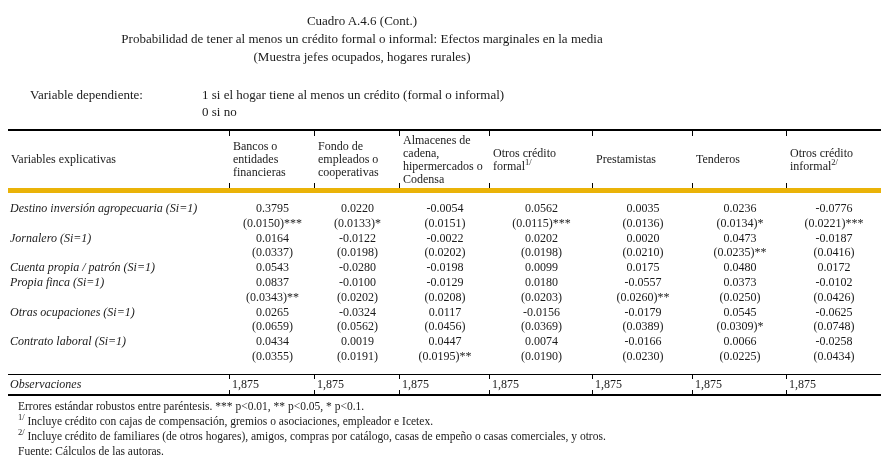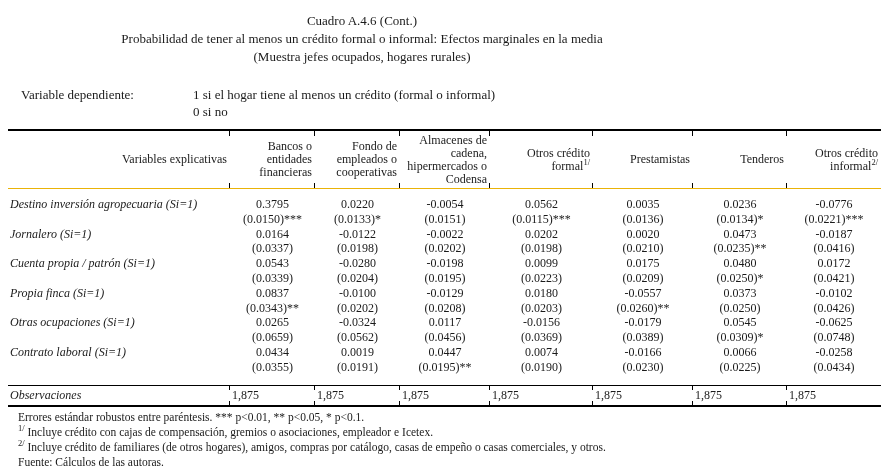--- a/index.html
+++ b/index.html
@@ -14,7 +14,7 @@
   .title-block{padding-top:12px;text-align:center;font-size:13px;line-height:18px;}
 
   
-  .depvar{display:flex;margin:21px 0 0 21px;font-size:13px;line-height:16.5px;}
+  .depvar{display:flex;margin:21px 0 0 30px;font-size:13px;line-height:16.5px;}
   .depvar .dv-label{width:172px;flex:none;}
   .depvar .dv-lines{flex:none;}
 

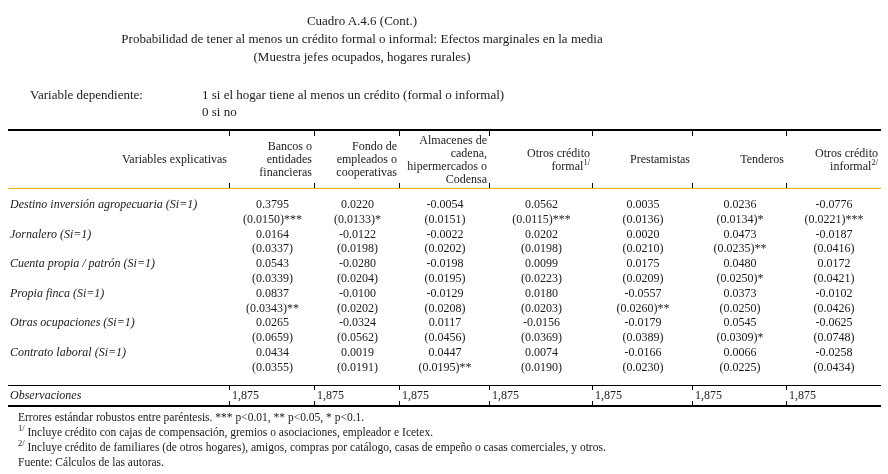--- a/index.html
+++ b/index.html
@@ -24,8 +24,8 @@
     font-size:12px;
   }
   table.results thead th{
-    border-top:2px solid #000;border-bottom:1px solid #eab308;
-    font-weight:normal;text-align:right;vertical-align:middle;
+    border-top:2px solid #000;border-bottom:5px solid #eab308;
+    font-weight:normal;text-align:left;vertical-align:middle;
     height:53px;padding:2px 3px;line-height:13px;position:relative;
   }
   table.results thead th:not(:first-child)::before{

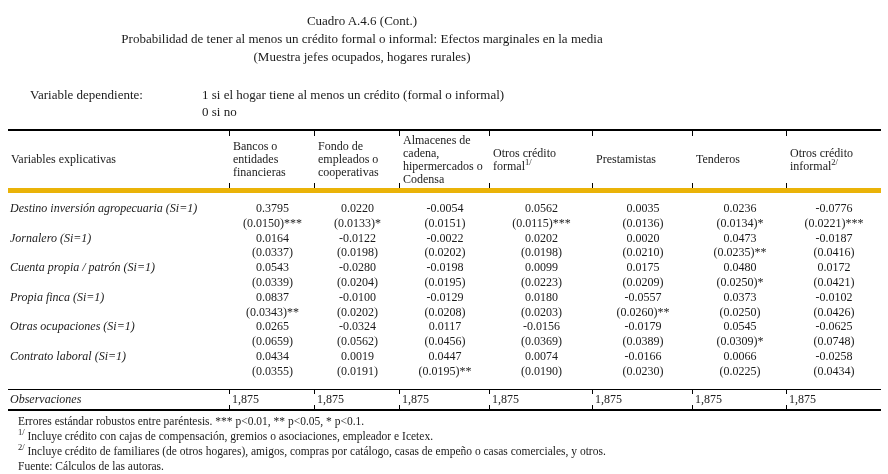--- a/index.html
+++ b/index.html
@@ -153,16 +153,6 @@
         <td>0.0480</td>
         <td>0.0172</td>
       </tr>
-      <tr>
-        <td class="lbl"></td>
-        <td>(0.0339)</td>
-        <td>(0.0204)</td>
-        <td>(0.0195)</td>
-        <td>(0.0223)</td>
-        <td>(0.0209)</td>
-        <td>(0.0250)*</td>
-        <td>(0.0421)</td>
-      </tr>
 
       <tr>
         <td class="lbl">Propia finca (Si=1)</td>

